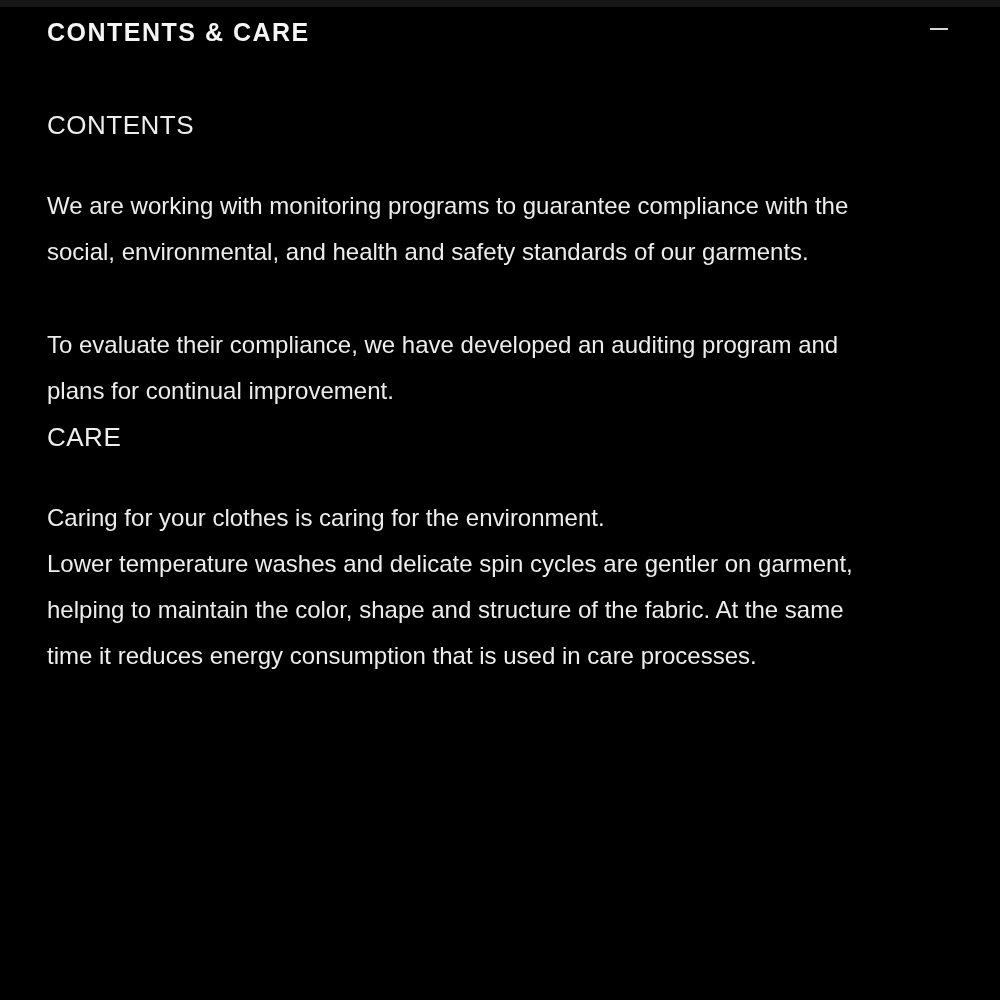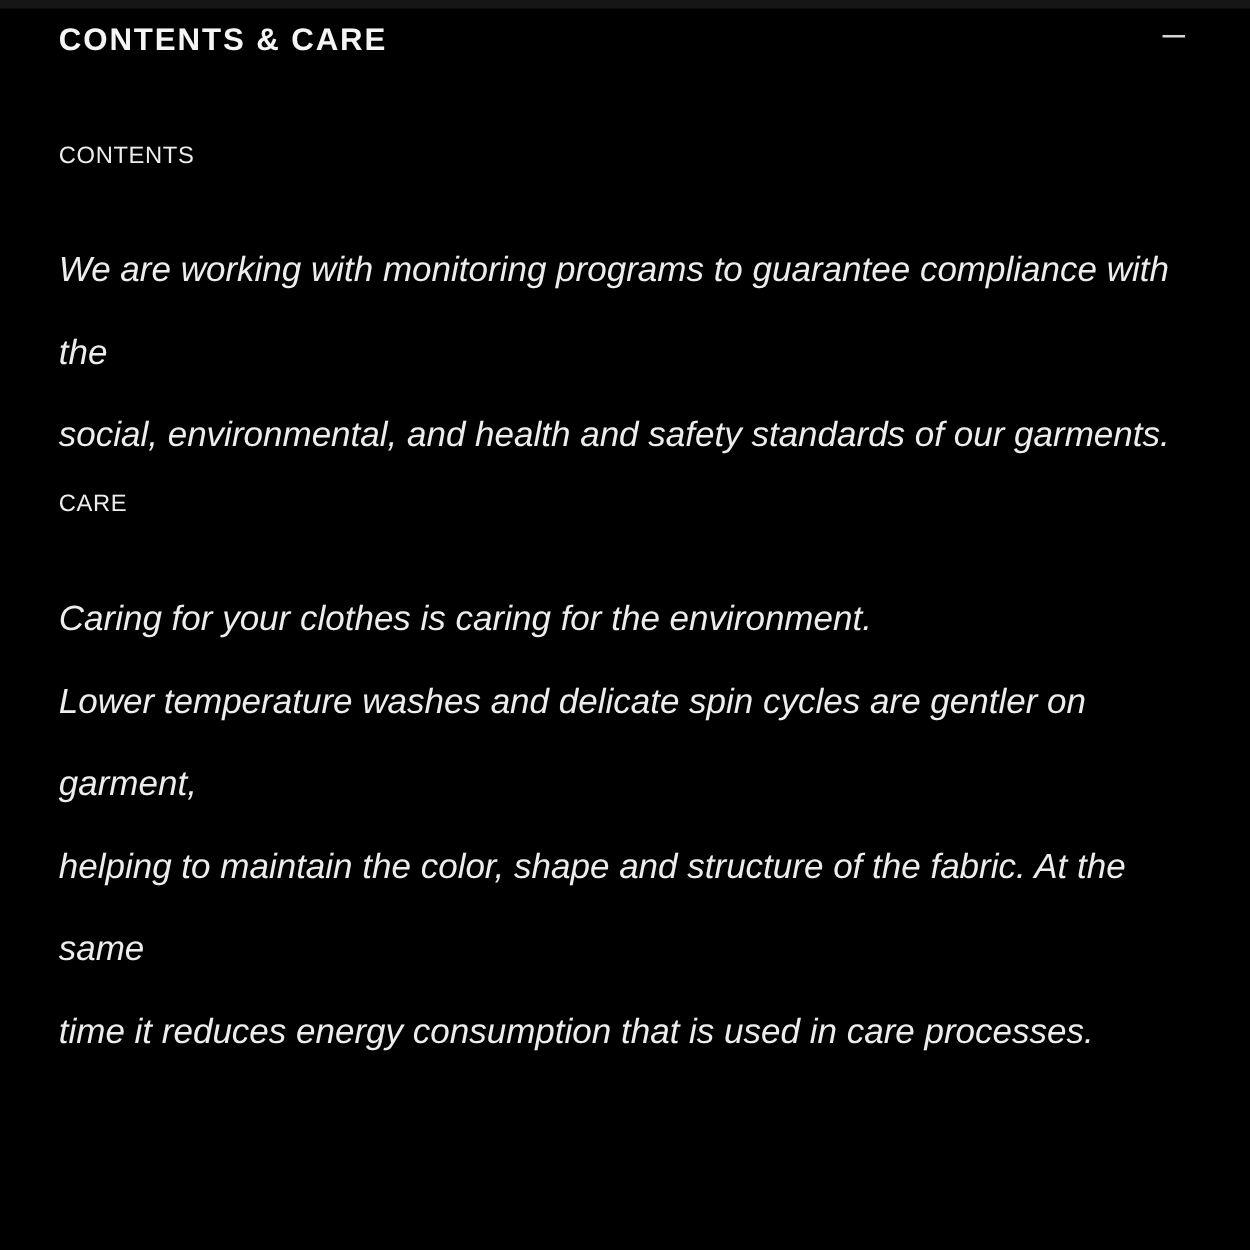--- a/index.html
+++ b/index.html
@@ -55,7 +55,7 @@
     background:var(--icon);
   }
   .section-heading{
-    font-size:19px;
+    font-size:26px;
     font-weight:400;
     letter-spacing:.5px;
     line-height:46px;

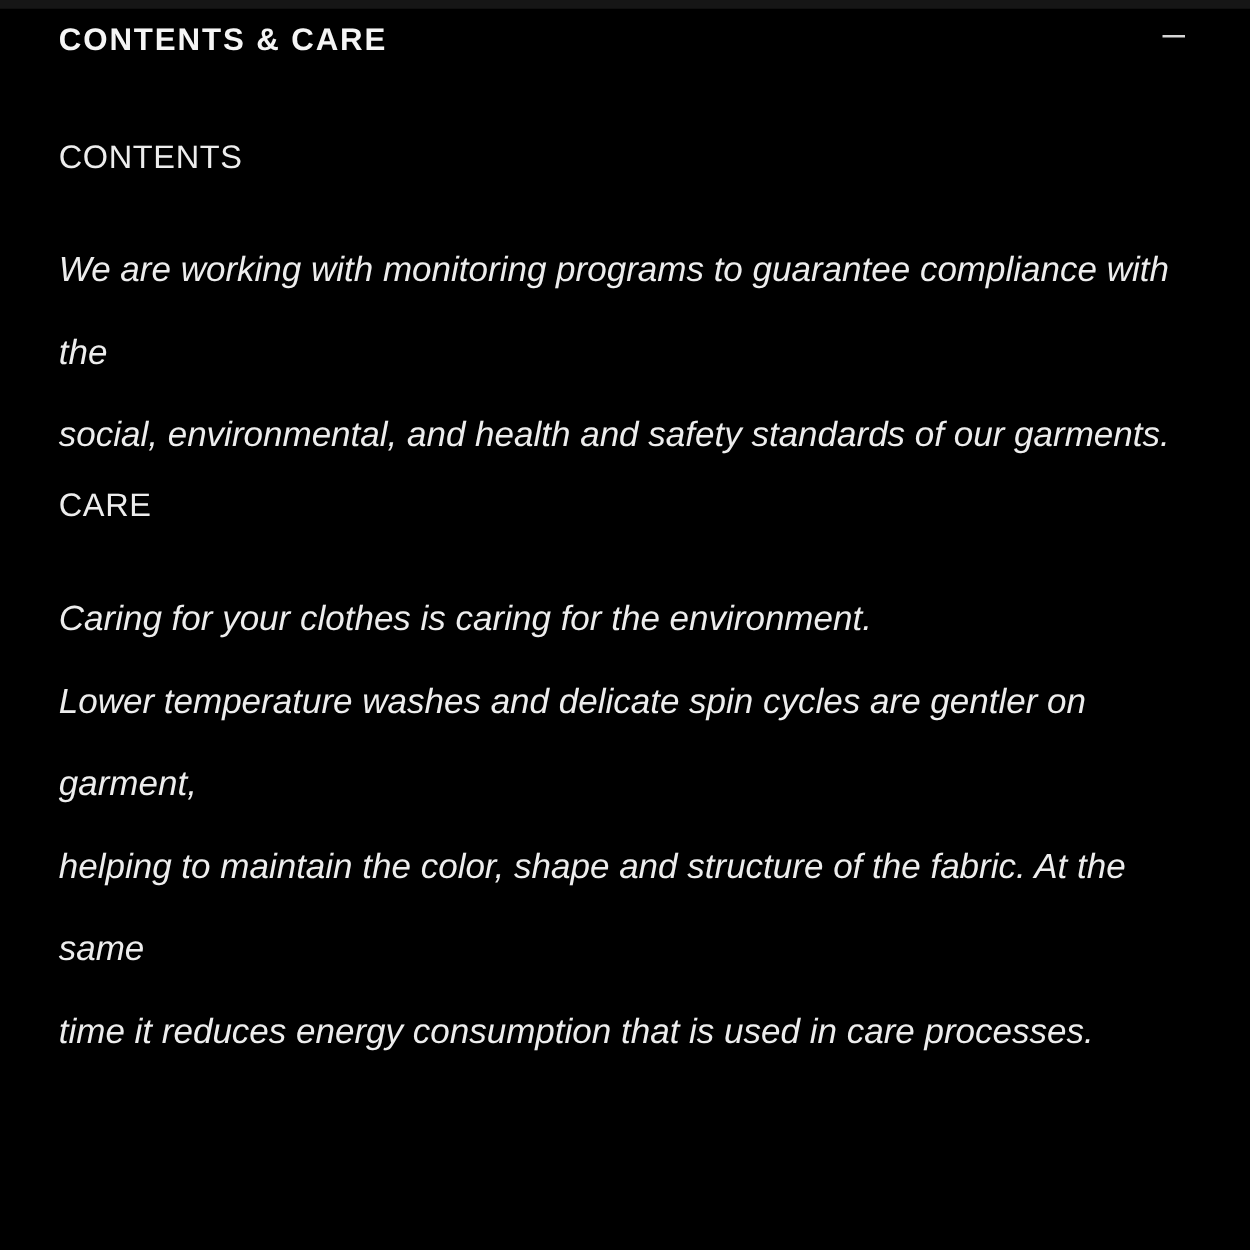--- a/index.html
+++ b/index.html
@@ -63,13 +63,12 @@
   }
   .contents-heading{margin-top:55px;}
   .body-text{
-    font-size:28px;
+    font-size:24px;
     font-weight:400;
     letter-spacing:0;
-    line-height:66px;
+    line-height:46px;
     white-space:pre-line;
     color:var(--text);
-    font-style:italic;
   }
   .para-1{margin-top:35px;}
   .para-2{margin-top:47px;}

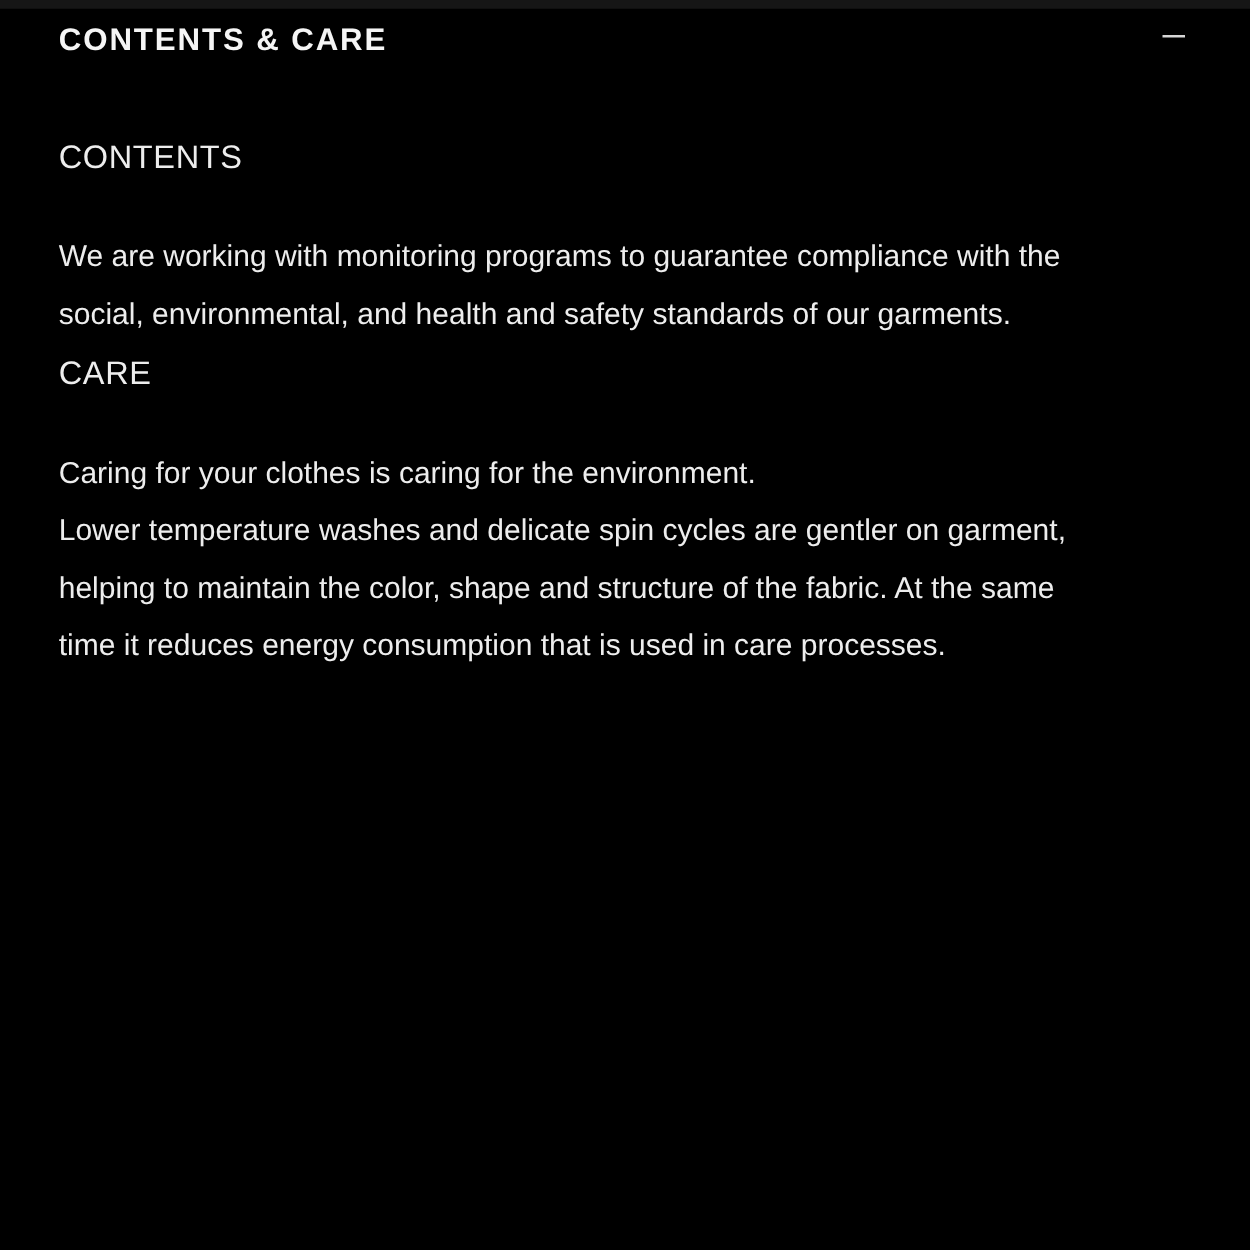--- a/index.html
+++ b/index.html
@@ -97,6 +97,8 @@
     <p class="body-text para-1">We are working with monitoring programs to guarantee compliance with the
 social, environmental, and health and safety standards of our garments.</p>
 
+    <p class="body-text para-2">To evaluate their compliance, we have developed an auditing program and
+plans for continual improvement.</p>
 
   </section>
 

